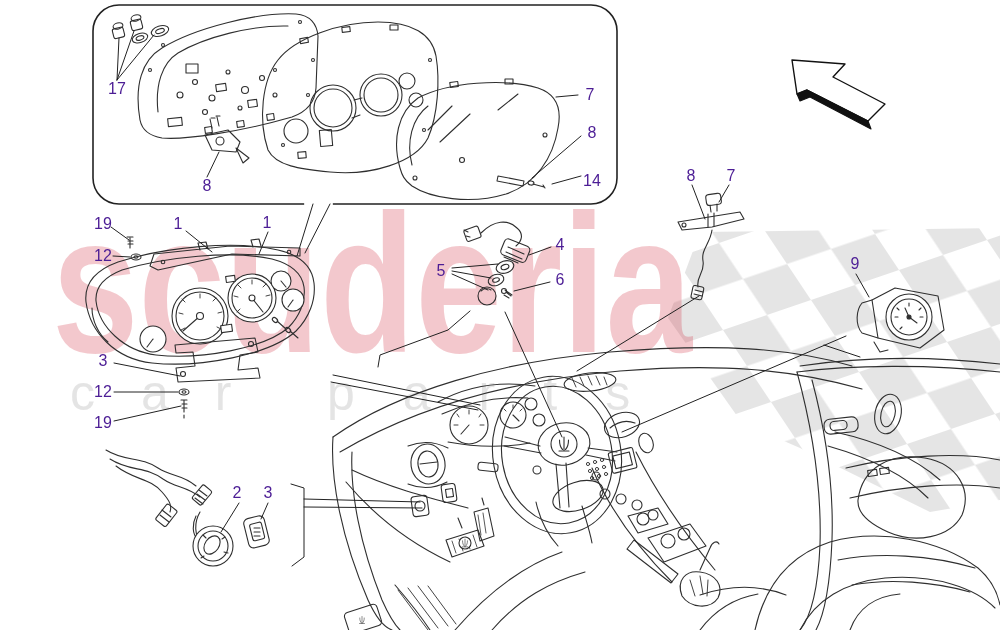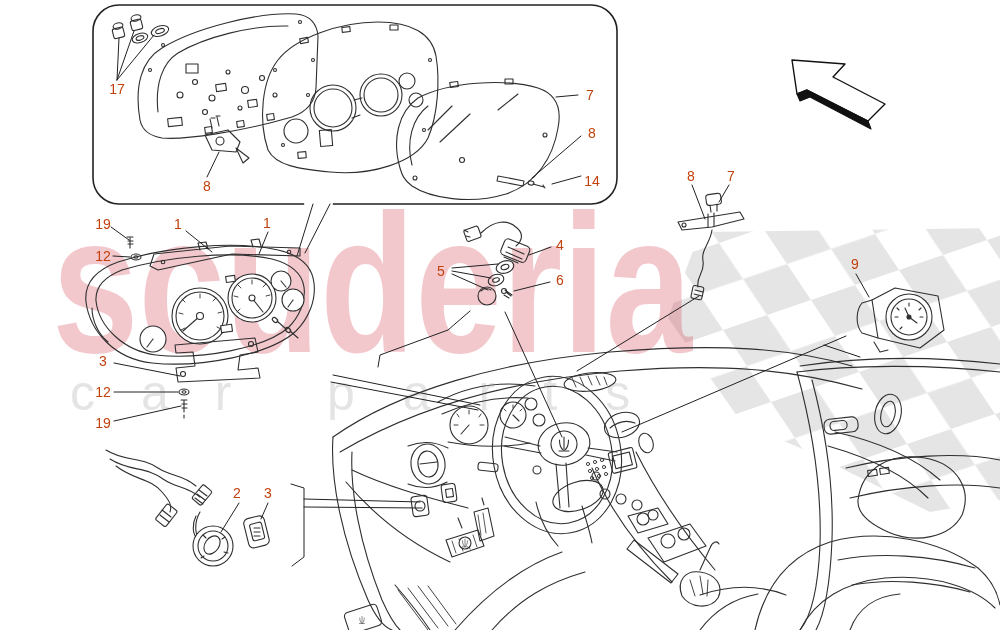--- a/index.html
+++ b/index.html
@@ -6,7 +6,7 @@
   .stage{position:relative;width:1000px;height:630px;background:#ffffff;overflow:hidden;
          font-family:"Liberation Sans", sans-serif;}
   .stage svg.art{position:absolute;left:0;top:0;}
-  .callout{position:absolute;transform:translate(-50%,-50%);font-size:14px;color:#c2410c;
+  .callout{position:absolute;transform:translate(-50%,-50%);font-size:16px;color:#4c1d95;
            line-height:1;letter-spacing:0;z-index:5;cursor:pointer;background:transparent;}
 </style>
 </head>

